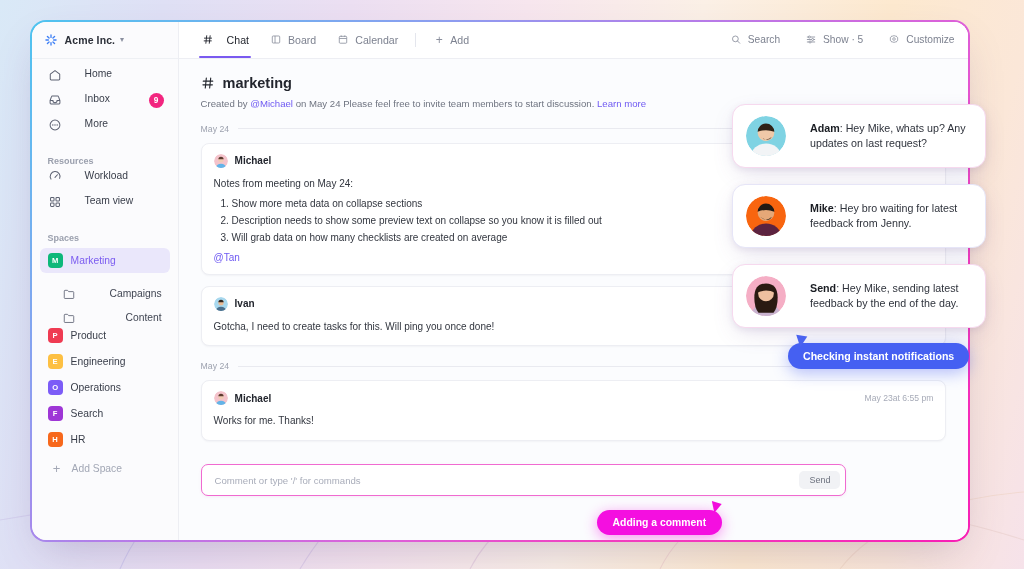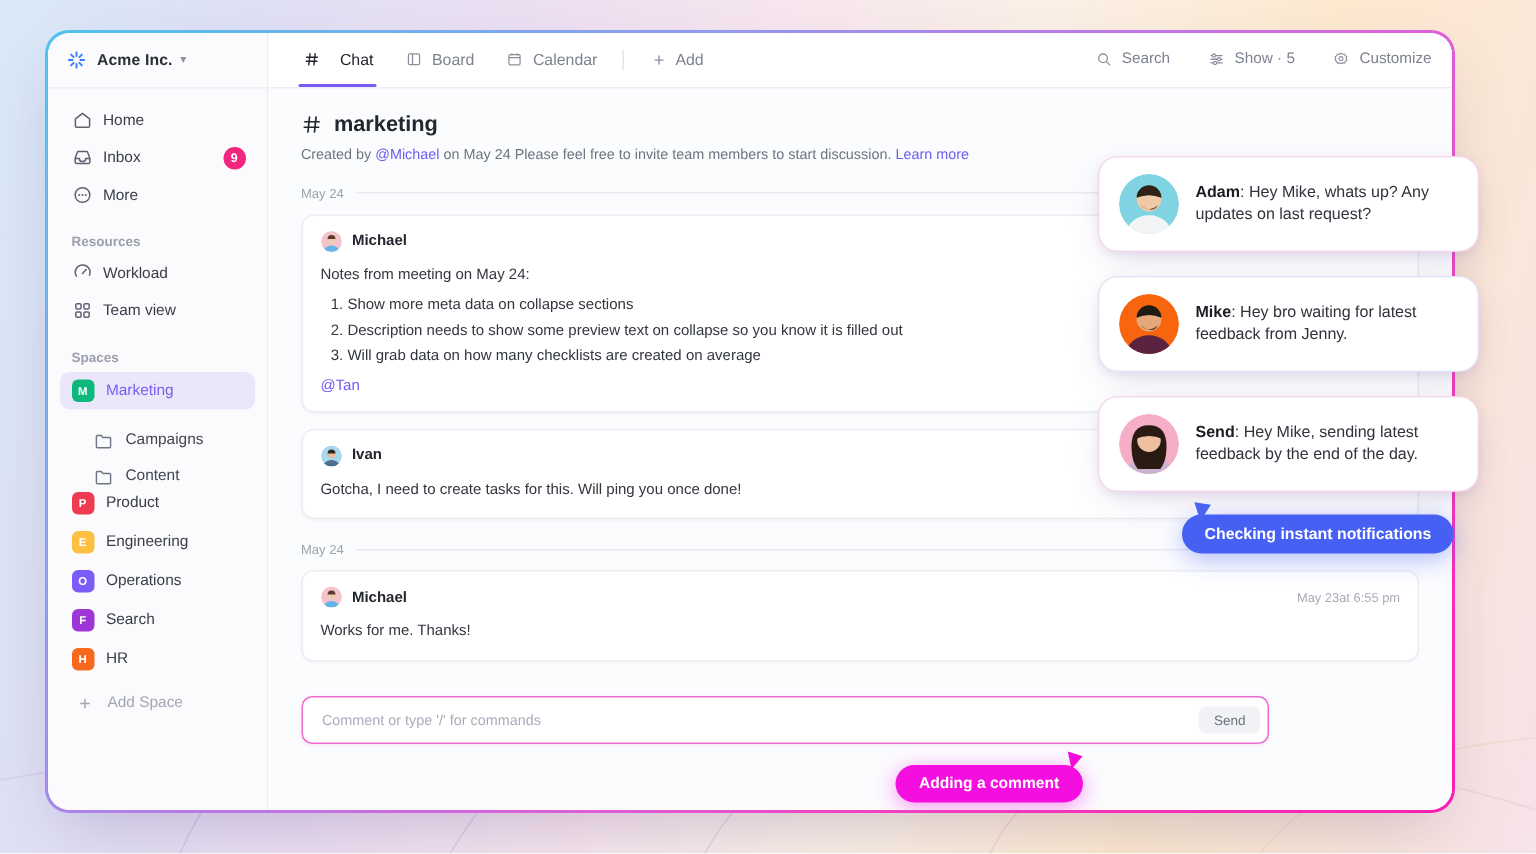--- a/index.html
+++ b/index.html
@@ -70,7 +70,7 @@
 
   .nav-group { padding: 9px 8px 0 8px; }
   .nav-item {
-    display: flex; align-items: center; gap: 7px;
+    display: flex; align-items: flex-start; gap: 23px;
     height: 25px; padding: 0 8px;
     border-radius: 6px;
     position: relative;

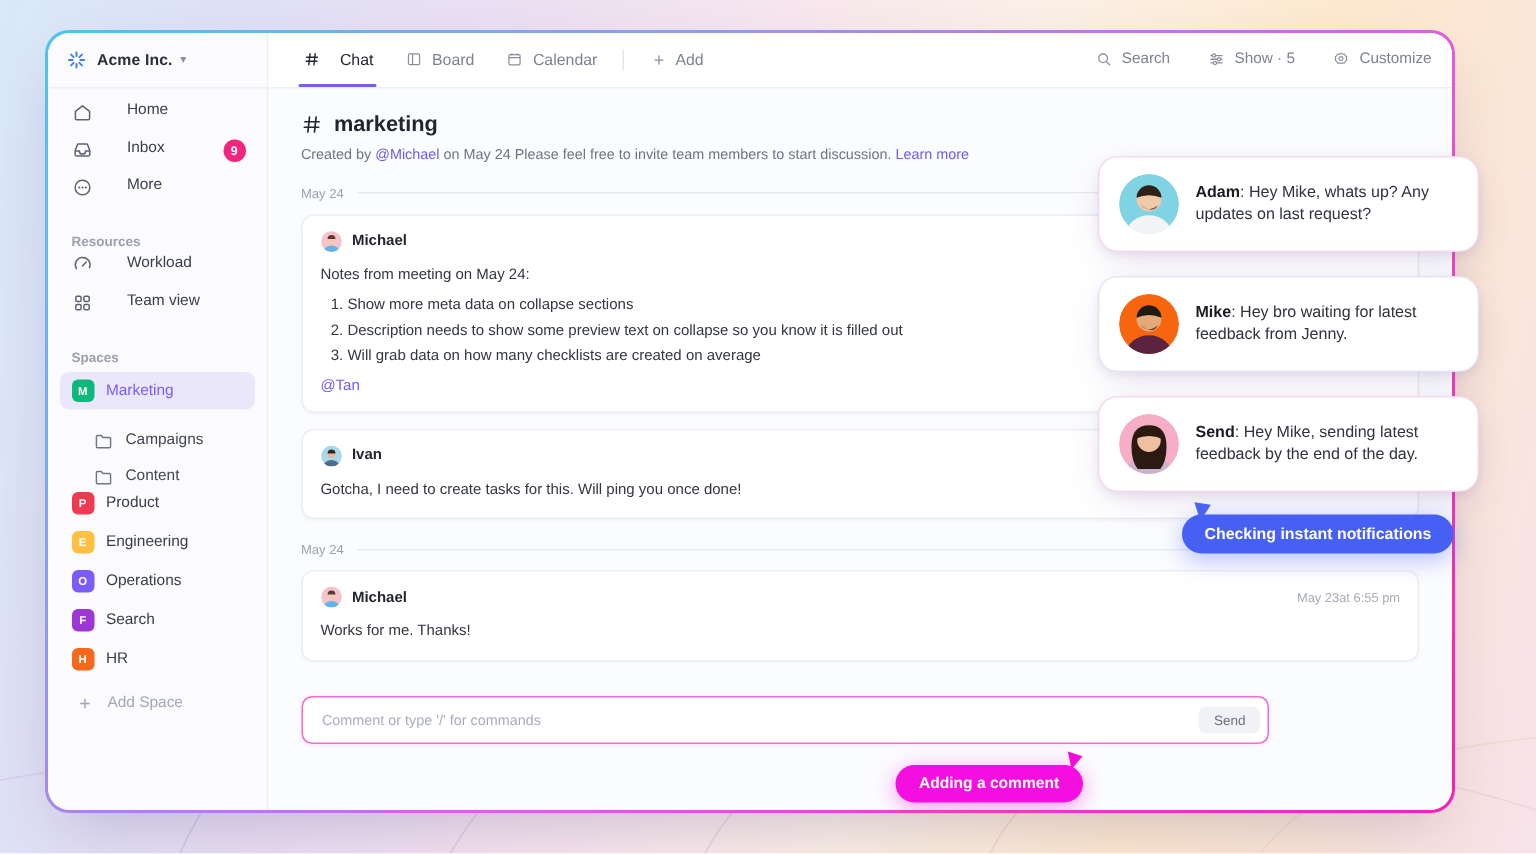--- a/index.html
+++ b/index.html
@@ -235,7 +235,7 @@
     background: #fff;
     border-radius: 13px;
     padding: 11px 13px;
-    display: flex; align-items: center; gap: 11px;
+    display: flex; align-items: center; gap: 24px;
     box-shadow: 0 8px 24px -6px rgba(110,80,150,.22), 0 2px 6px rgba(110,80,150,.10);
   }
   .float-card .av { width: 40px; height: 40px; border-radius: 50%; flex: 0 0 40px; display: block; }

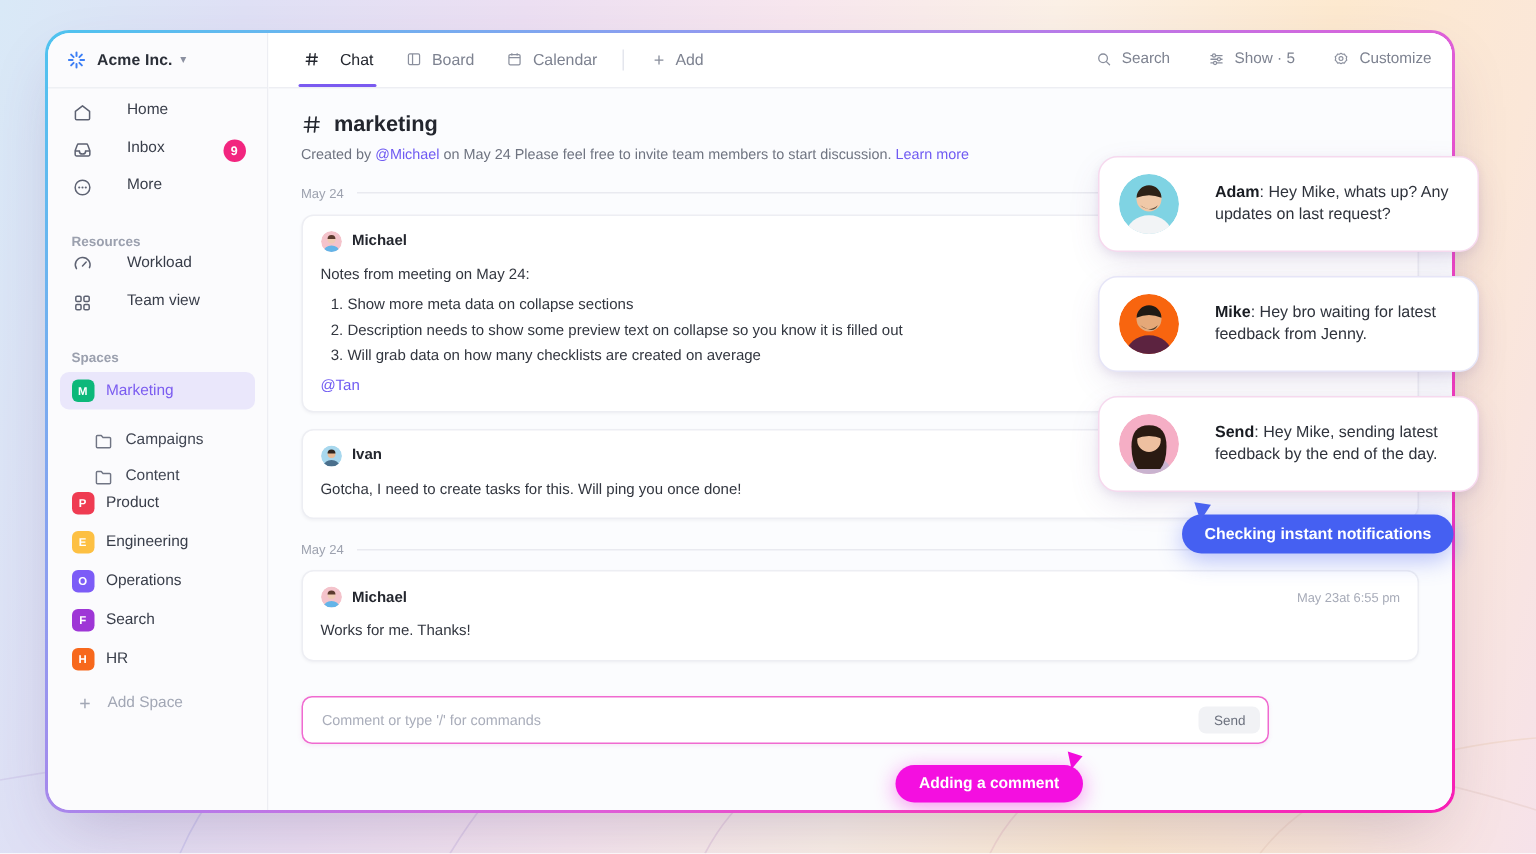--- a/index.html
+++ b/index.html
@@ -110,7 +110,7 @@
 
   .sub-item {
     display: flex; align-items: center; gap: 8px;
-    height: 24px; padding: 16px 8px 0 22px; cursor: pointer; border-radius: 6px;
+    height: 24px; padding: 16px 8px 0 22px; cursor: pointer; border-radius: 6px; justify-content: space-between;
   }
   .sub-item .lbl { font-size: 10.3px; color: #414653; }
 

